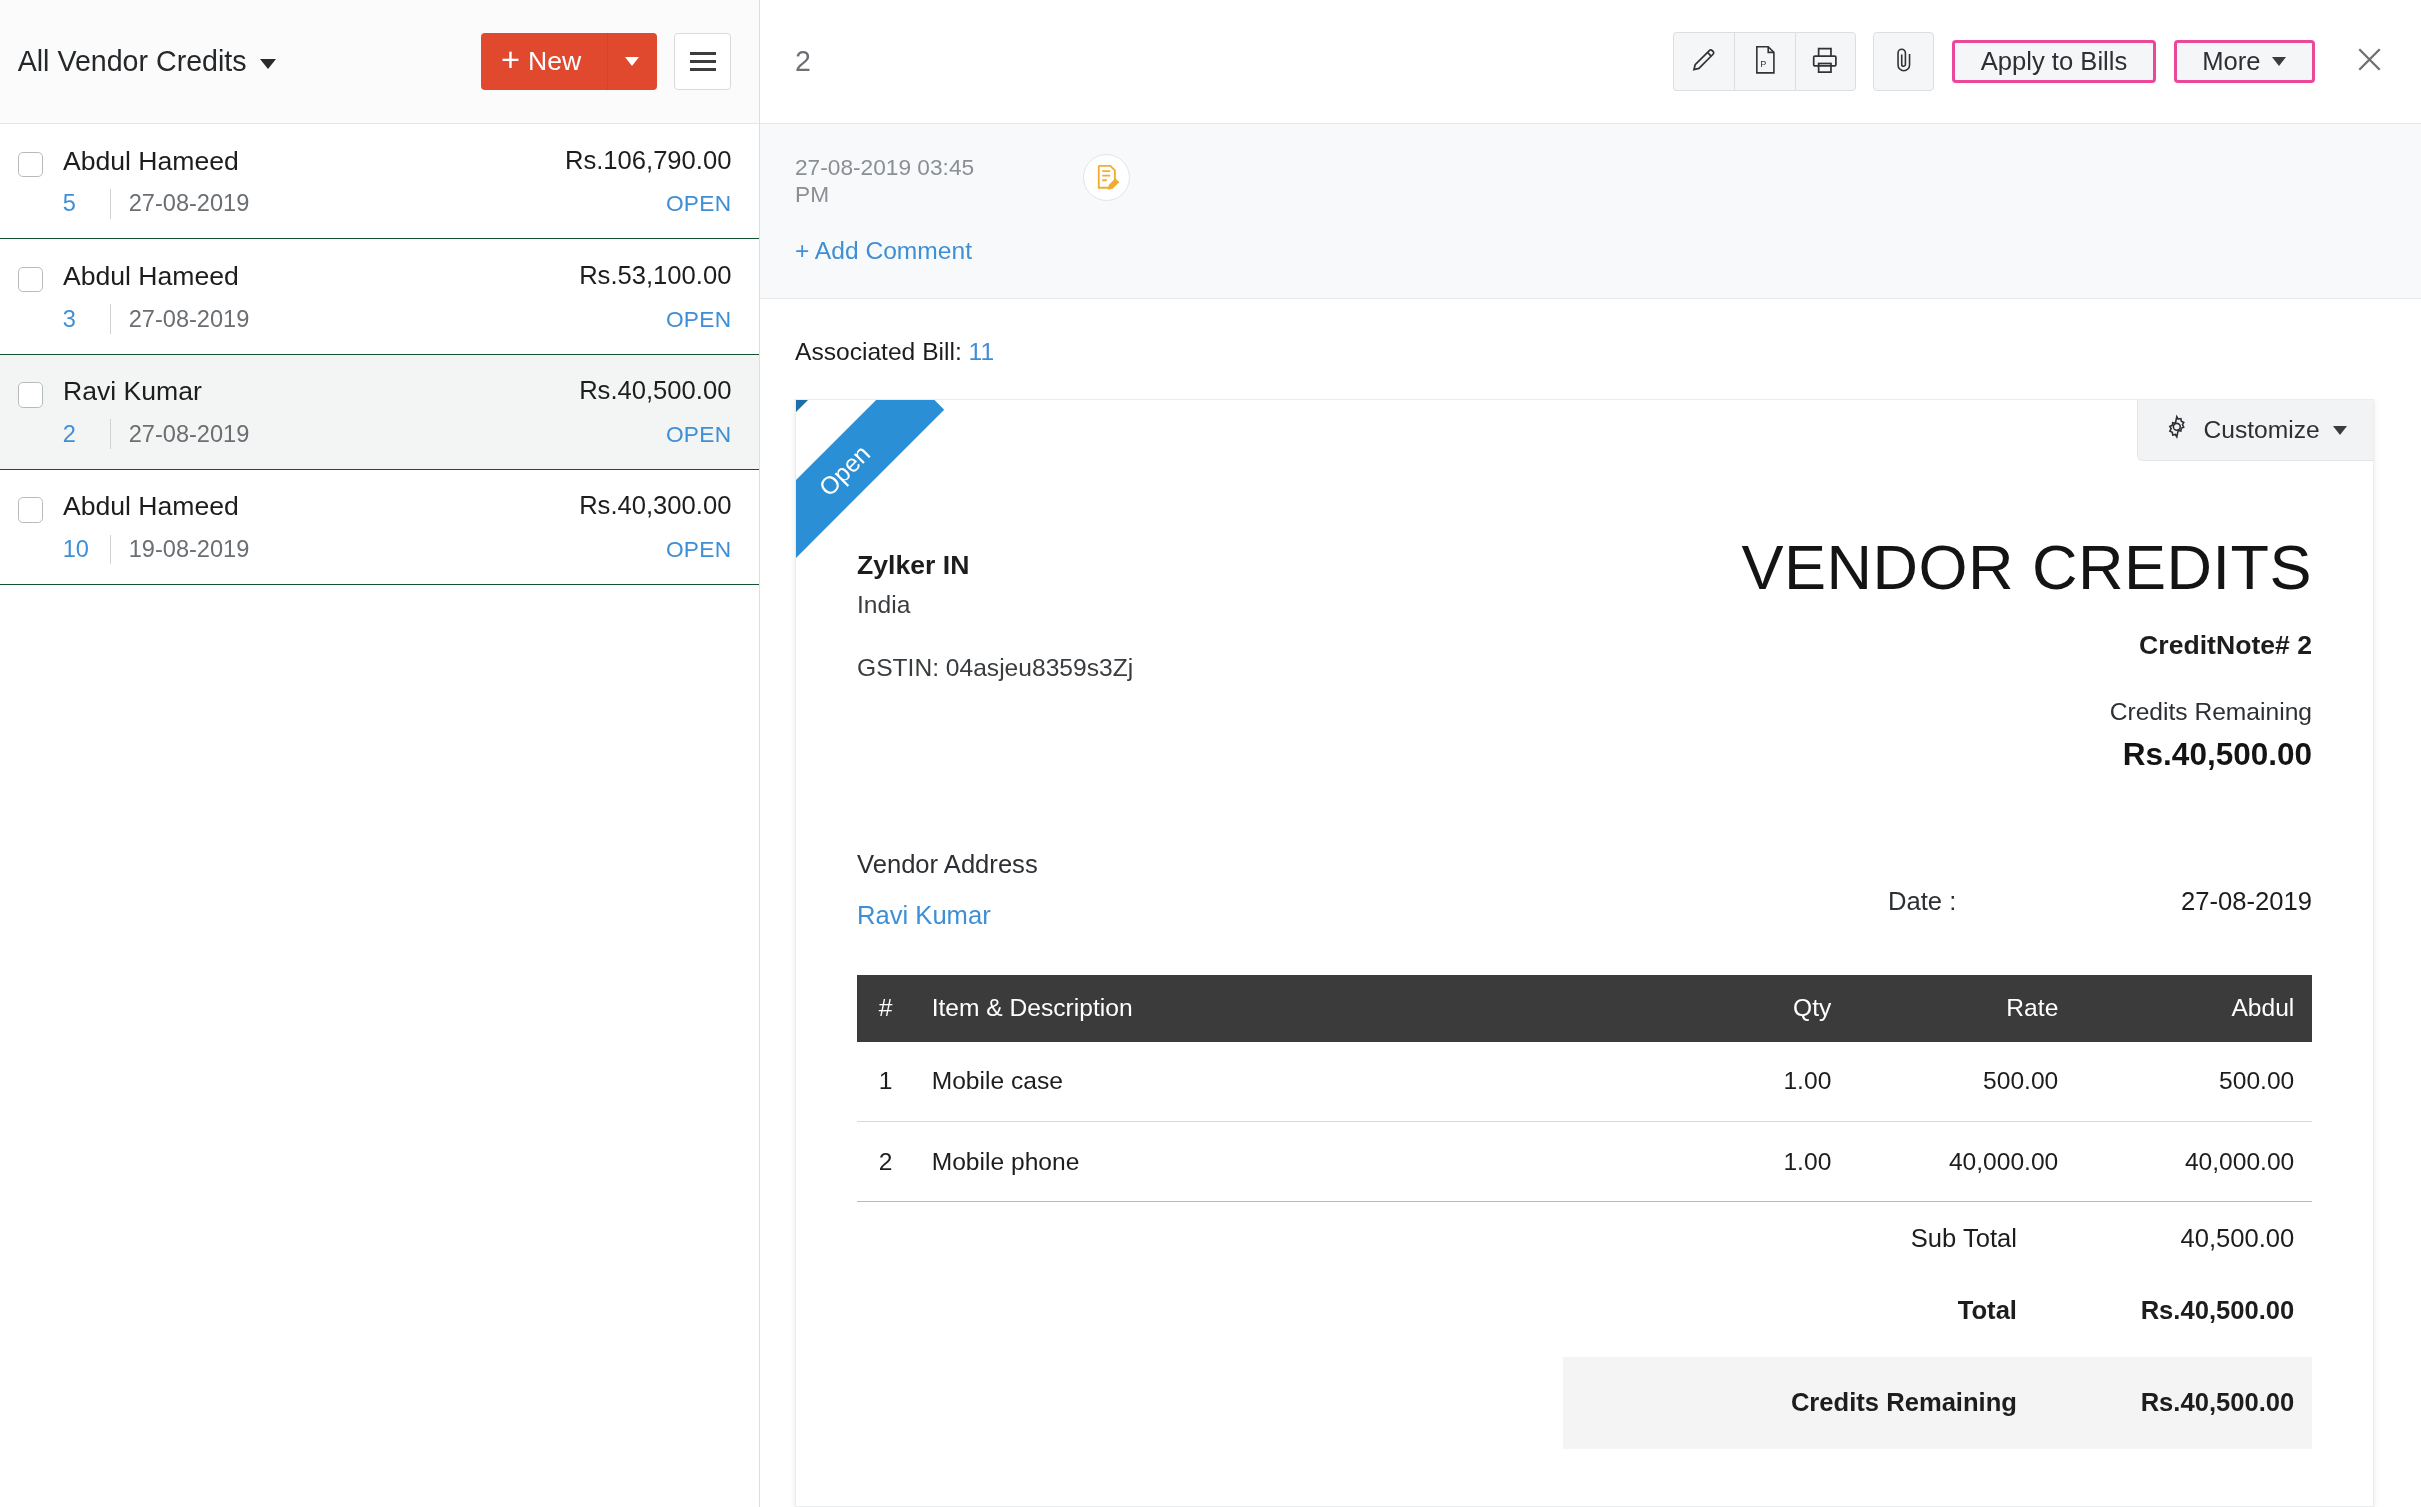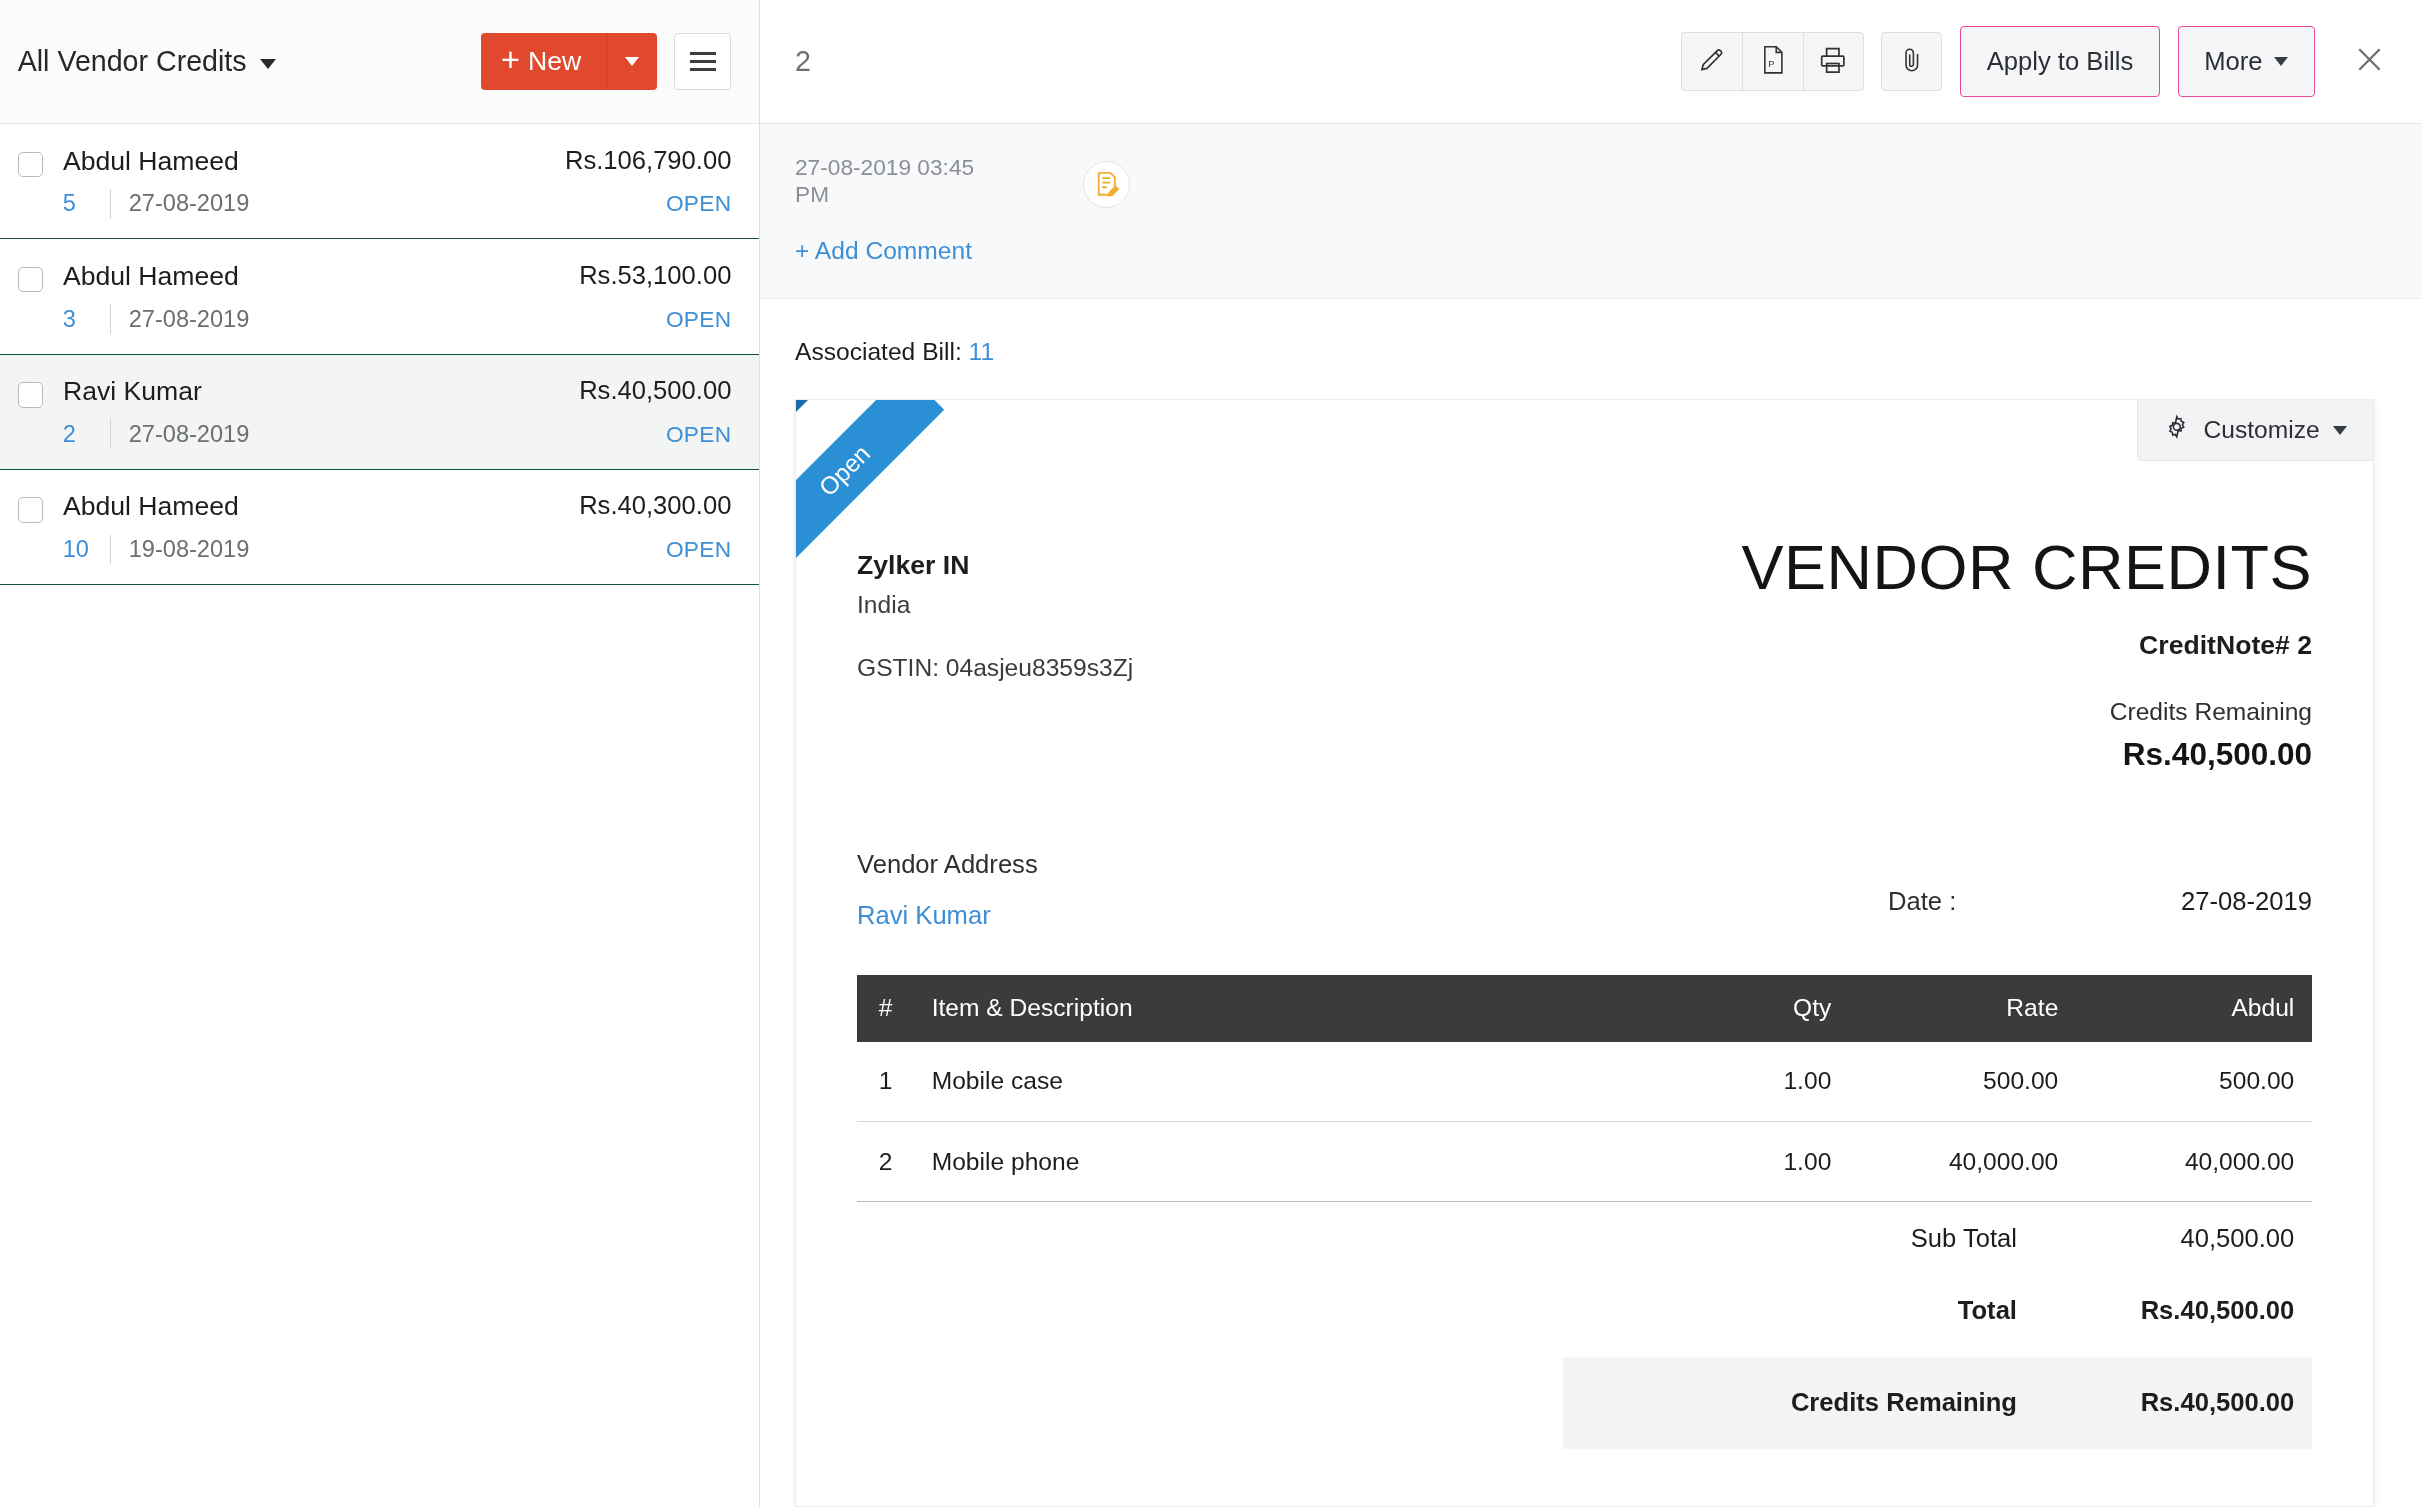--- a/index.html
+++ b/index.html
@@ -126,7 +126,7 @@
   .icon-group .icon-btn:last-child { border-radius: 0 3.9px 3.9px 0; border-right-width: 1px; }
   .icon-btn.single { border-radius: 3.9px; }
   .txt-btn {
-    height: 71px; border: 1px solid #ec4899; background: #f5f6f7;
+    height: 43px; border: 3px solid #ec4899; background: #f5f6f7;
     border-radius: 3.9px; padding: 0 25.6px;
     font-size: 25.6px; color: #2c2f33; cursor: pointer;
     font-family: inherit; display: flex; align-items: center; gap: 11.8px;

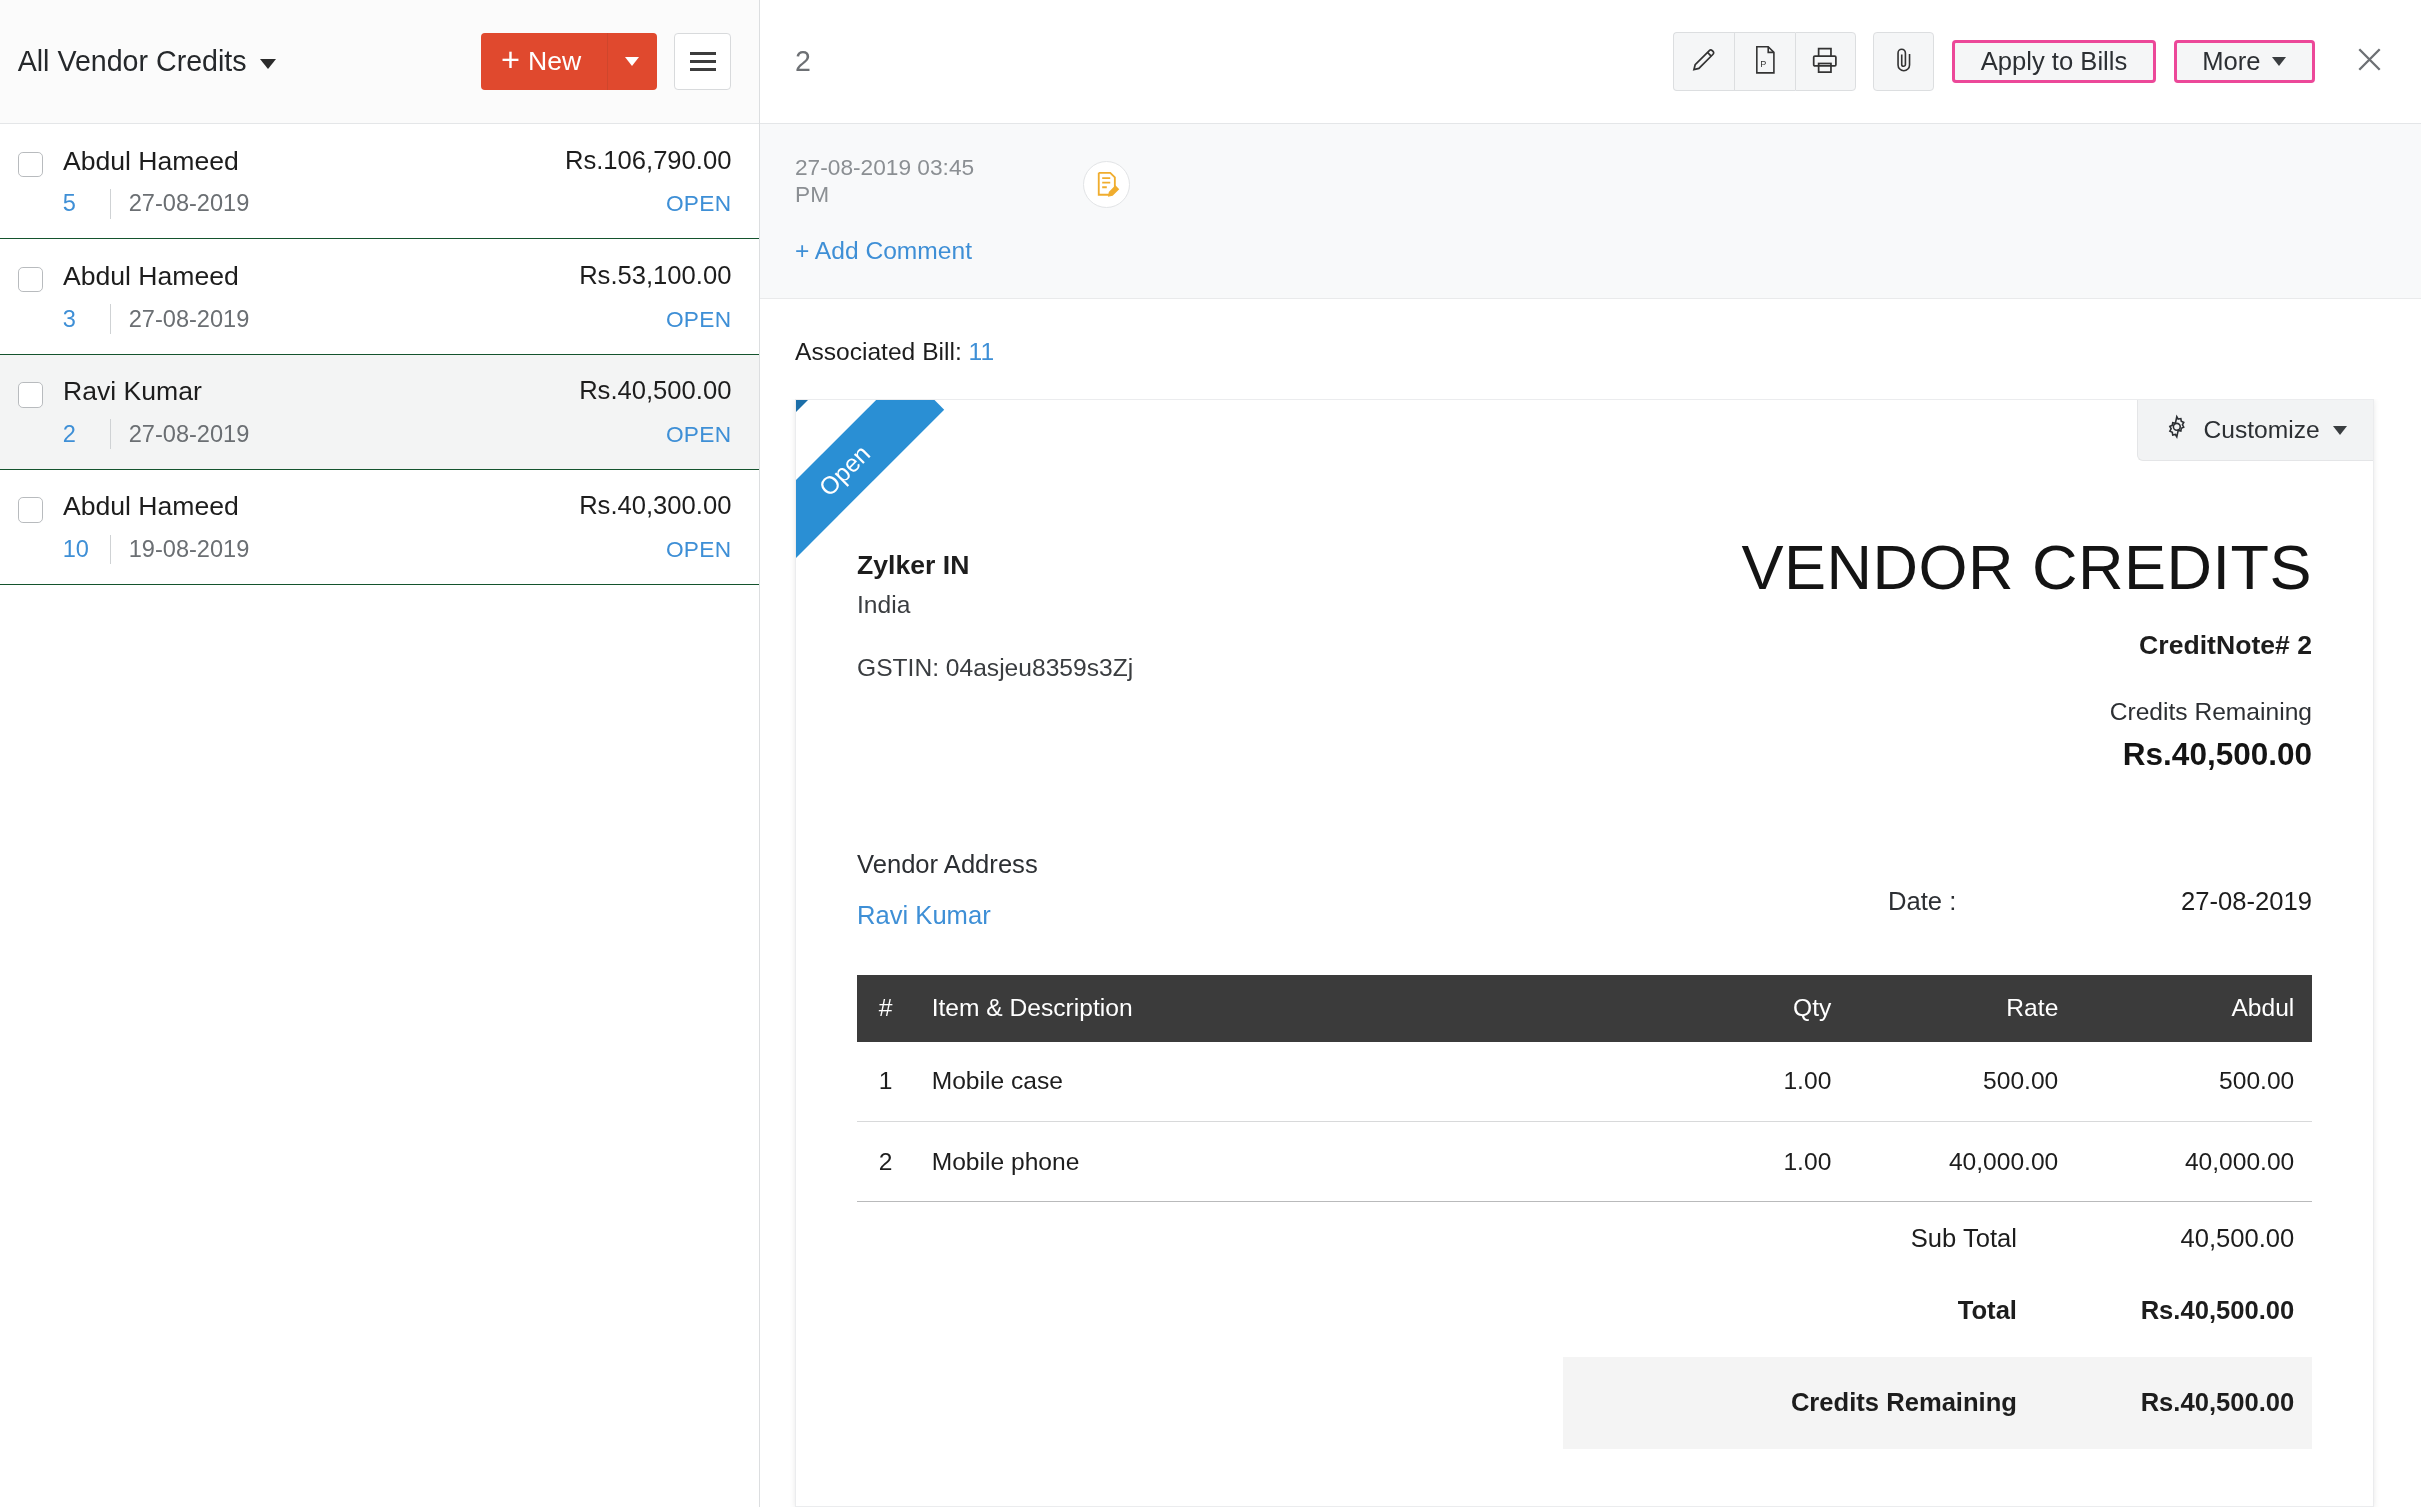--- a/index.html
+++ b/index.html
@@ -149,7 +149,7 @@
     border-bottom: 1px solid #e9eaeb;
     padding: 29.6px 35px 33px 35px;
   }
-  .activity-row { display: flex; align-items: flex-end; }
+  .activity-row { display: flex; align-items: flex-start; }
   .act-time { font-size: 22.7px; color: #8b8f93; width: 197px; flex-shrink: 0; }
   .act-icon {
     width: 47px; height: 47px; border-radius: 50%;

